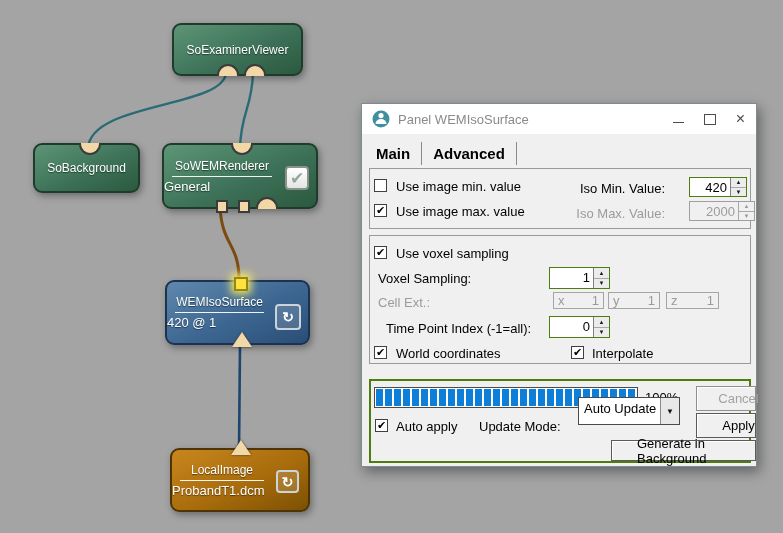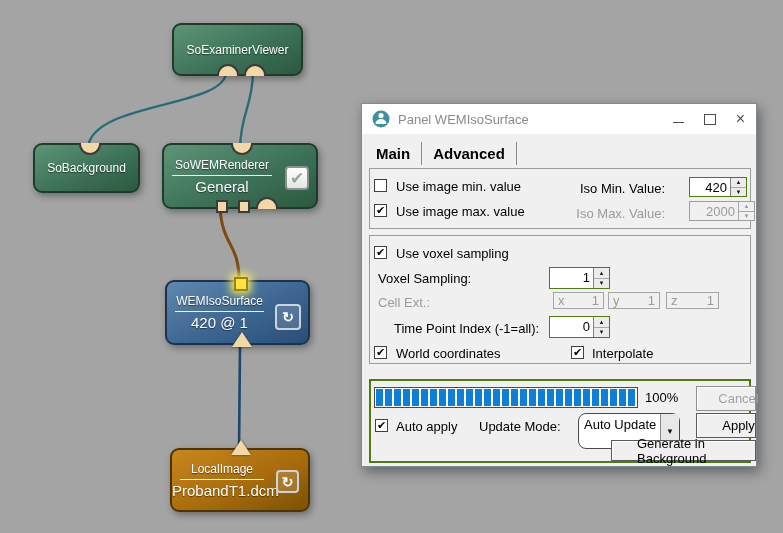--- a/index.html
+++ b/index.html
@@ -24,7 +24,7 @@
   .ninner.offset{margin-right:36px;}
   .ntitle{text-align:center;white-space:nowrap;}
   .nsep{border-top:1px solid rgba(255,255,255,.92);margin:3px 8px 2px 8px;height:0;}
-  .nsub{text-align:center;font-size:15px;white-space:nowrap;}
+  .nsub{text-align:left;font-size:13px;white-space:nowrap;}
   .half{position:absolute;width:22px;height:12px;background:#f2d7a7;border:2px solid #3b3b3b;box-sizing:border-box;}
   .half.b{bottom:-2px;border-radius:11px 11px 0 0;border-bottom:none;}
   .half.t{top:-2px;border-radius:0 0 11px 11px;border-top:none;}

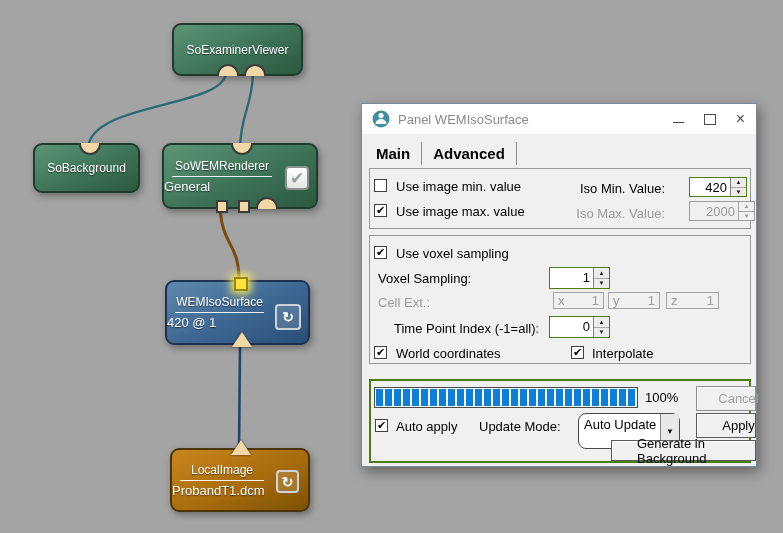--- a/index.html
+++ b/index.html
@@ -227,7 +227,7 @@
       <span>1</span>
     </span>
 
-    <span class="lbl" style="left:24px;top:85px;">Time Point Index (-1=all):</span>
+    <span class="lbl" style="left:16px;top:85px;">Time Point Index (-1=all):</span>
     <span class="spin" style="left:179px;top:80px;width:61px;height:22px;">
       <span class="val">0</span>
       <span class="btns">

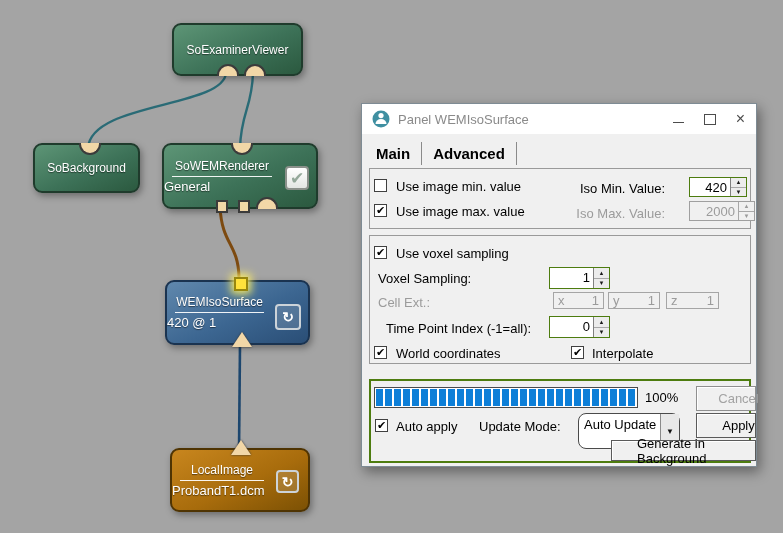--- a/index.html
+++ b/index.html
@@ -260,7 +260,7 @@
       </span>
     <span class="lbl" style="left:25px;top:38px;">Auto apply</span>
     <span class="lbl" style="left:108px;top:38px;">Update Mode:</span>
-    <span class="combo" style="left:207px;top:32px;width:102px;height:36px;border-radius:8px;">
+    <span class="combo" style="left:207px;top:16px;width:102px;height:28px;">
       <span class="cval">Auto Update</span>
       <span class="carr">
           <span>▼</span>

